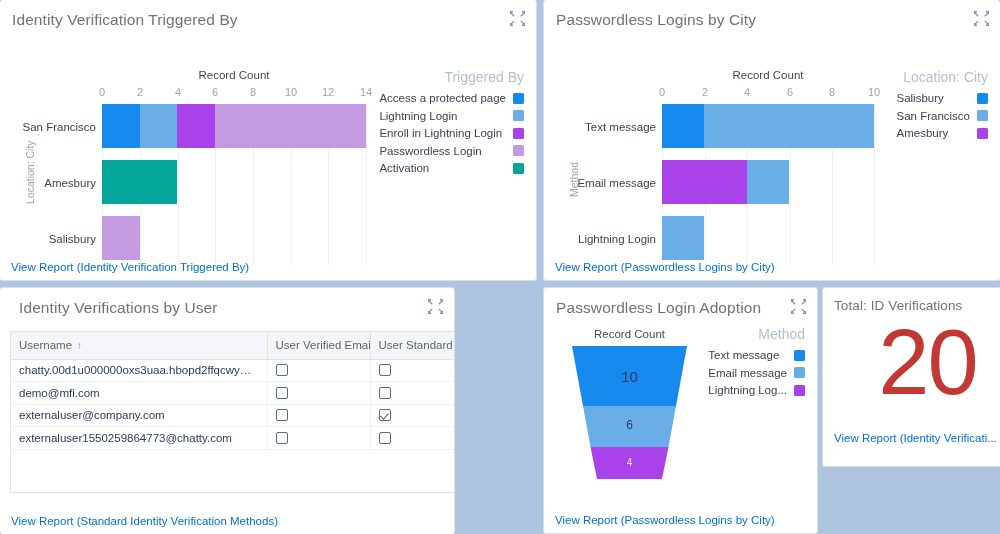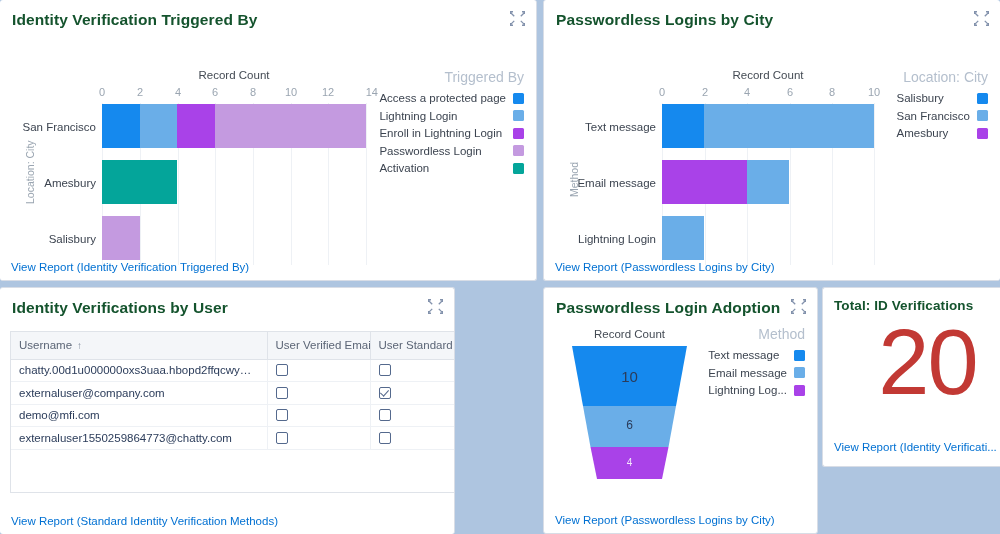--- a/index.html
+++ b/index.html
@@ -30,11 +30,10 @@
 
   .panel-title {
     font-size: 15.5px;
-    color: #14532d;
+    color: #737373;
     padding: 11px 0 0 12px;
     letter-spacing: .1px;
     white-space: nowrap;
-    font-weight: bold;
   }
   #panel-total .panel-title { font-size: 13.5px; padding: 10px 0 0 11px; }
 

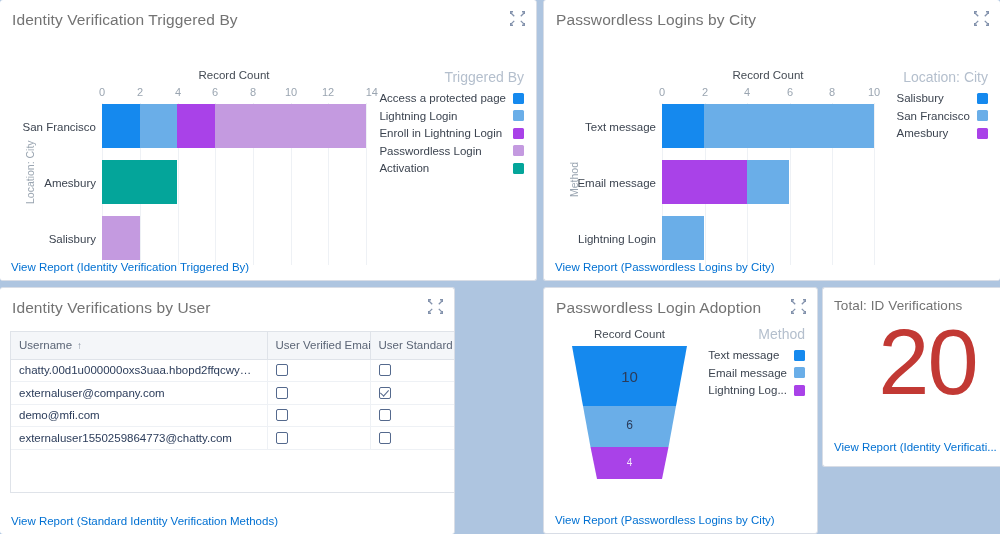--- a/index.html
+++ b/index.html
@@ -225,7 +225,7 @@
       <div class="tick-label" style="left:241px; top:57px;">8</div>
       <div class="tick-label" style="left:279px; top:57px;">10</div>
       <div class="tick-label" style="left:316px; top:57px;">12</div>
-      <div class="tick-label" style="left:354px; top:57px;text-align:right;">14</div>
+      <div class="tick-label" style="left:354px; top:57px;">14</div>
 
       <div class="gridline" style="left:102px; top:74px; height:162px;"></div>
       <div class="gridline" style="left:140px; top:74px; height:162px;"></div>

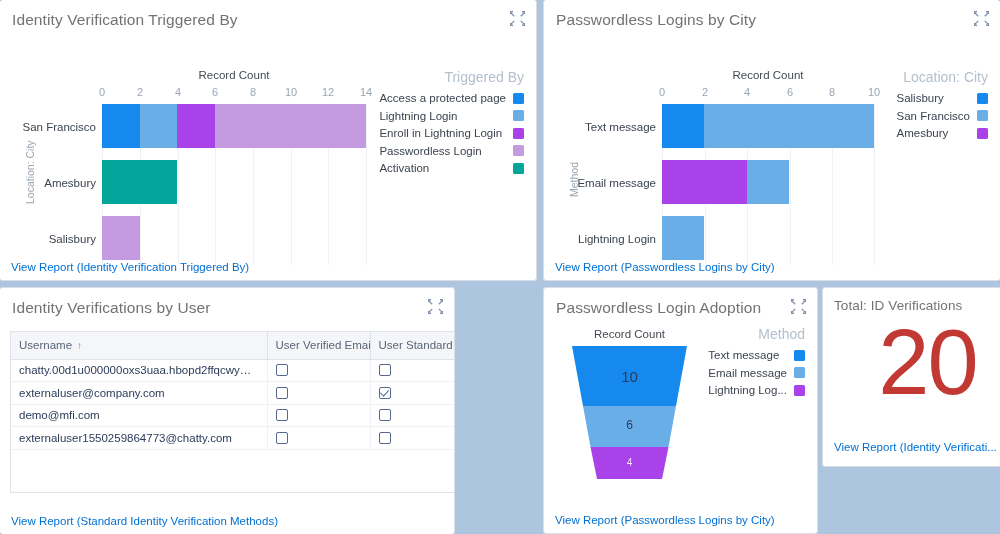--- a/index.html
+++ b/index.html
@@ -24,7 +24,7 @@
   }
   #panel-triggered-by { left: 0px;   top: 0px;   width: 537px; height: 281px; border-left: none; border-top: none; }
   #panel-logins-city  { left: 543px; top: 0px;   width: 457px; height: 281px; border-right: none; border-top: none; }
-  #panel-verif-user   { left: 0px;   top: 287px; width: 455px; height: 247px; border-left: none; border-bottom: none; }
+  #panel-verif-user   { left: 0px;   top: 287px; width: 455px; height: 247px; border-left: none; border-bottom: none; padding-left: 7px; }
   #panel-adoption     { left: 543px; top: 287px; width: 275px; height: 247px; }
   #panel-total        { left: 822px; top: 287px; width: 210px; height: 180px; border-right: none; }
 

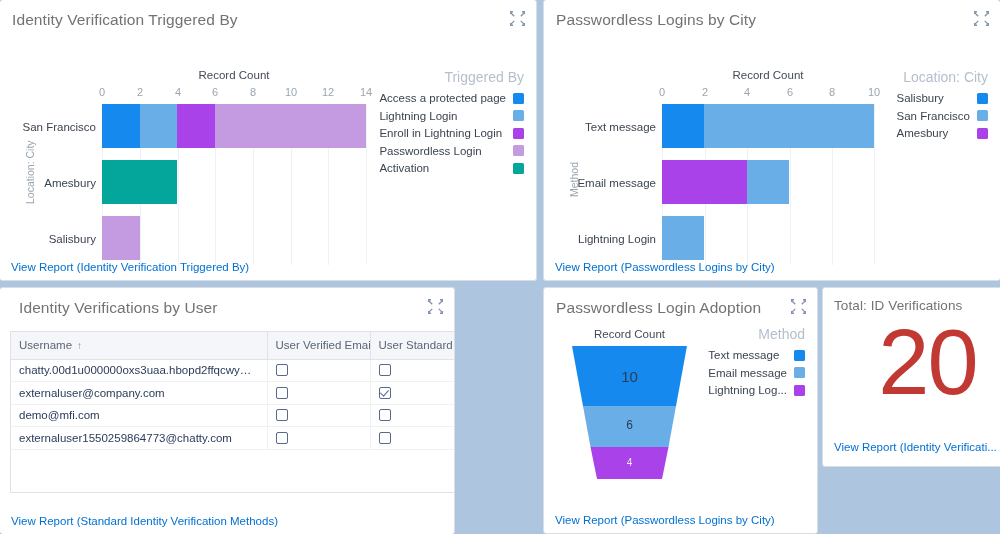--- a/index.html
+++ b/index.html
@@ -391,14 +391,14 @@
             <td><span class="cbox"></span></td>
           </tr>
           <tr>
-            <td>externaluser@company.com</td>
-            <td><span class="cbox"></span></td>
-            <td><span class="cbox checked"></span></td>
+            <td>demo@mfi.com</td>
+            <td><span class="cbox"></span></td>
+            <td><span class="cbox"></span></td>
           </tr>
           <tr>
-            <td>demo@mfi.com</td>
-            <td><span class="cbox"></span></td>
-            <td><span class="cbox"></span></td>
+            <td>externaluser@company.com</td>
+            <td><span class="cbox"></span></td>
+            <td><span class="cbox checked"></span></td>
           </tr>
           <tr>
             <td>externaluser1550259864773@chatty.com</td>

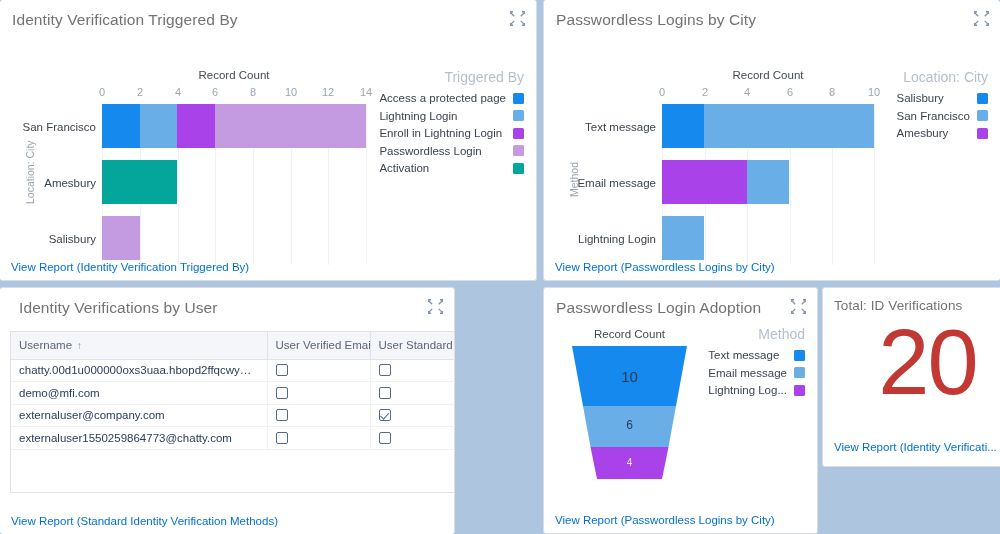--- a/index.html
+++ b/index.html
@@ -477,7 +477,7 @@
       </g>
     </svg>
     <div class="metric-value">20</div>
-    <a class="view-report" style="bottom:13px;margin-top:8px;">View Report (Identity Verificati...</a>
+    <a class="view-report" style="bottom:22px;margin-top:8px;">View Report (Identity Verificati...</a>
   </div>
 
 </div>

